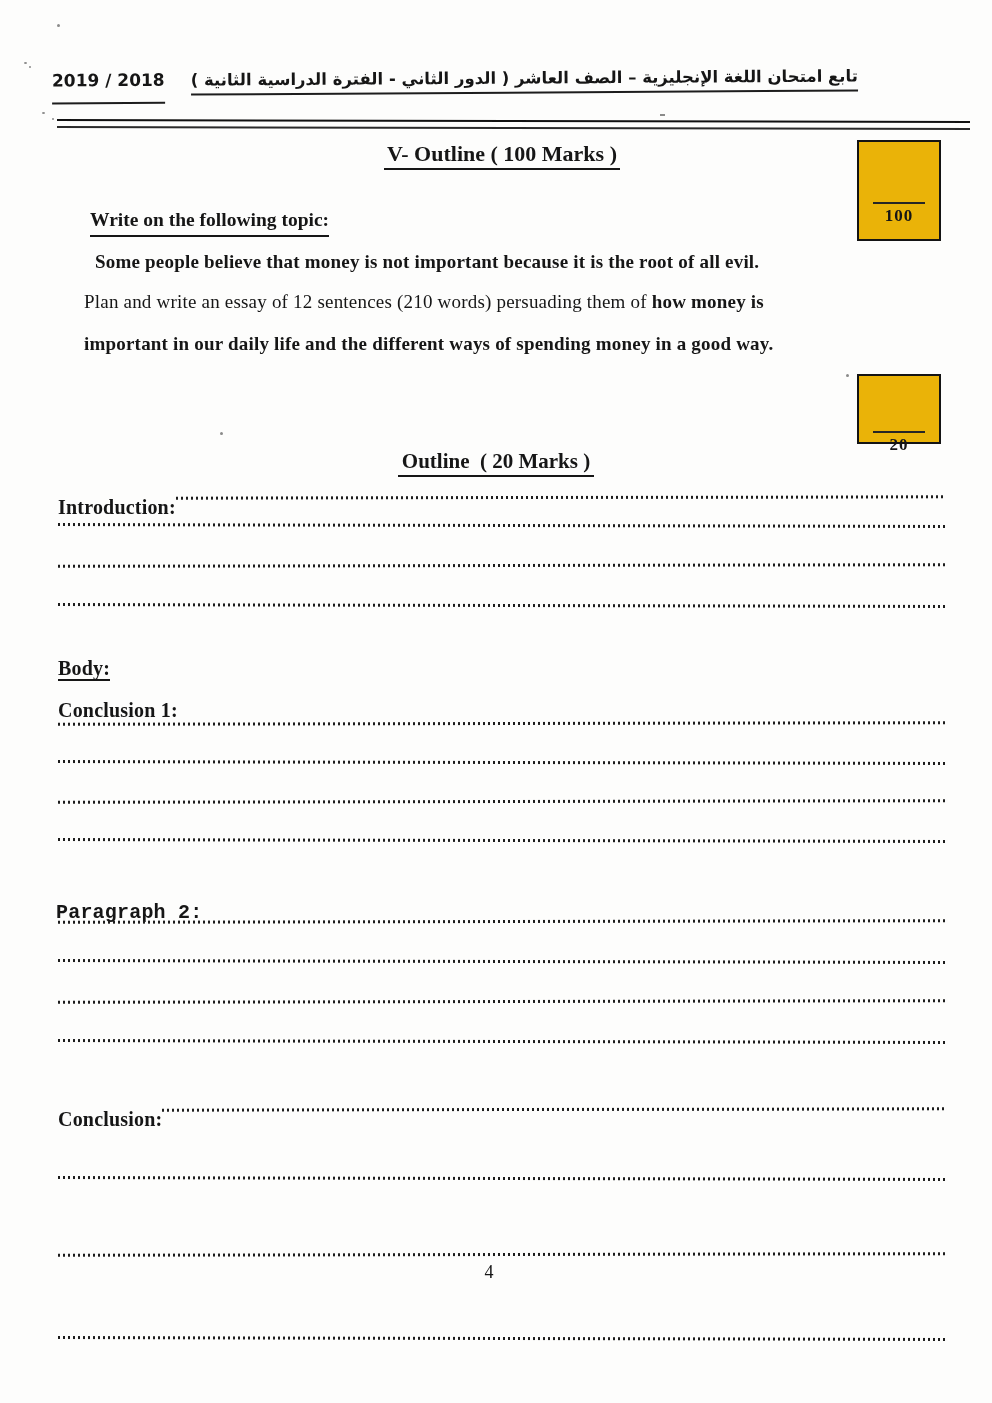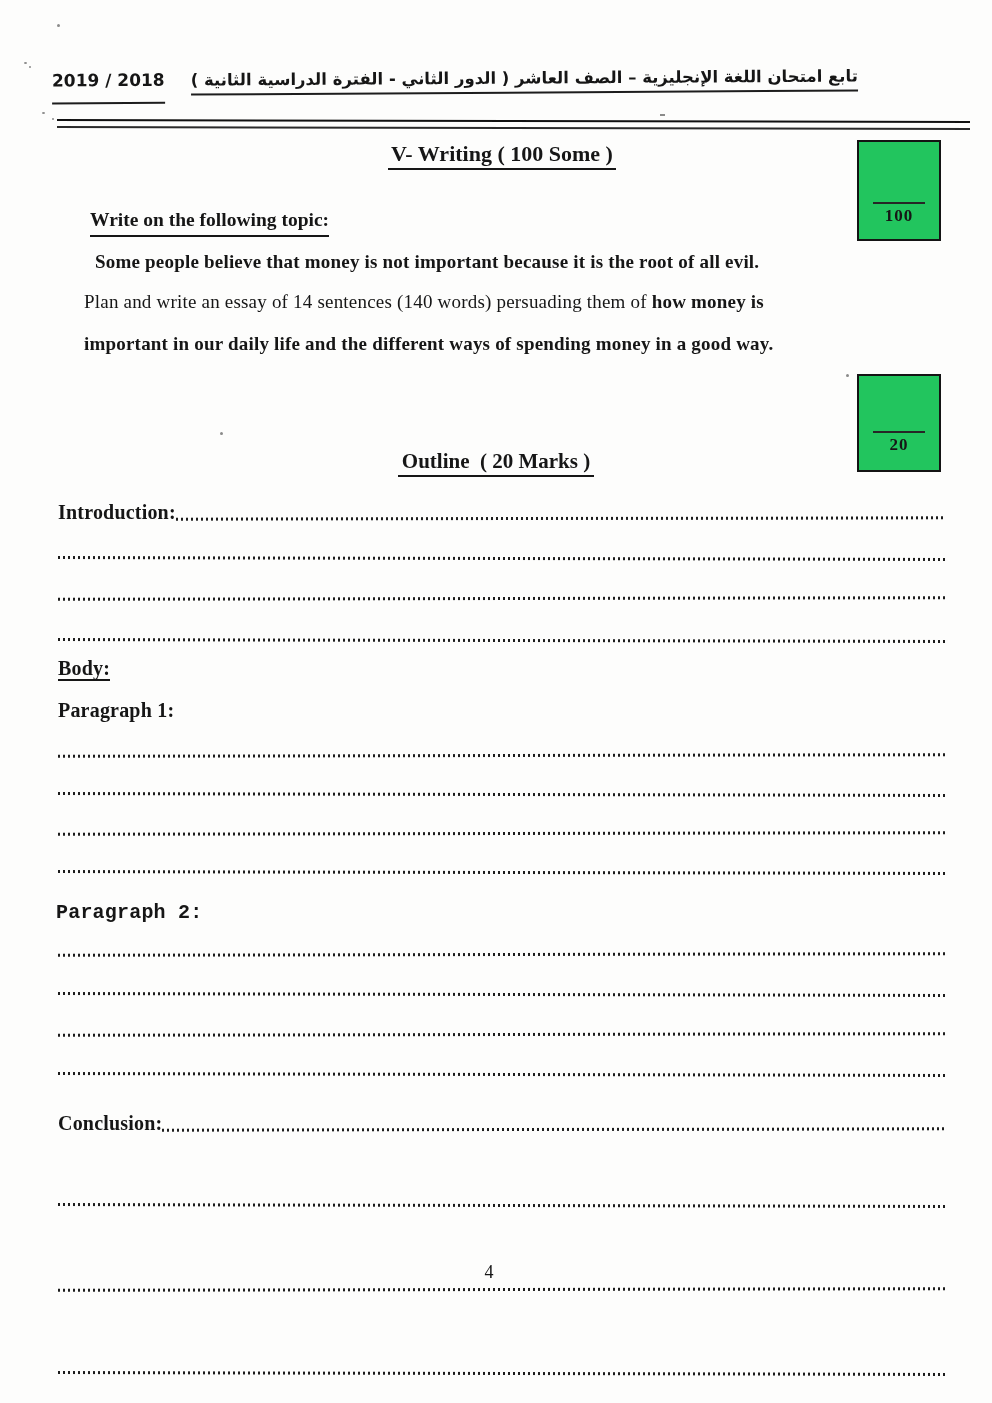--- a/index.html
+++ b/index.html
@@ -154,7 +154,7 @@
     <div class="marks-value">100</div>
   </div>
 
-  <h1 class="section-title"><span>V- Writing ( 100 Some )</span></h1>
+  <h1 class="section-title"><span>V- Outline ( 100 Marks )</span></h1>
 
   <h2 class="topic-heading">Write on the following topic:</h2>
 

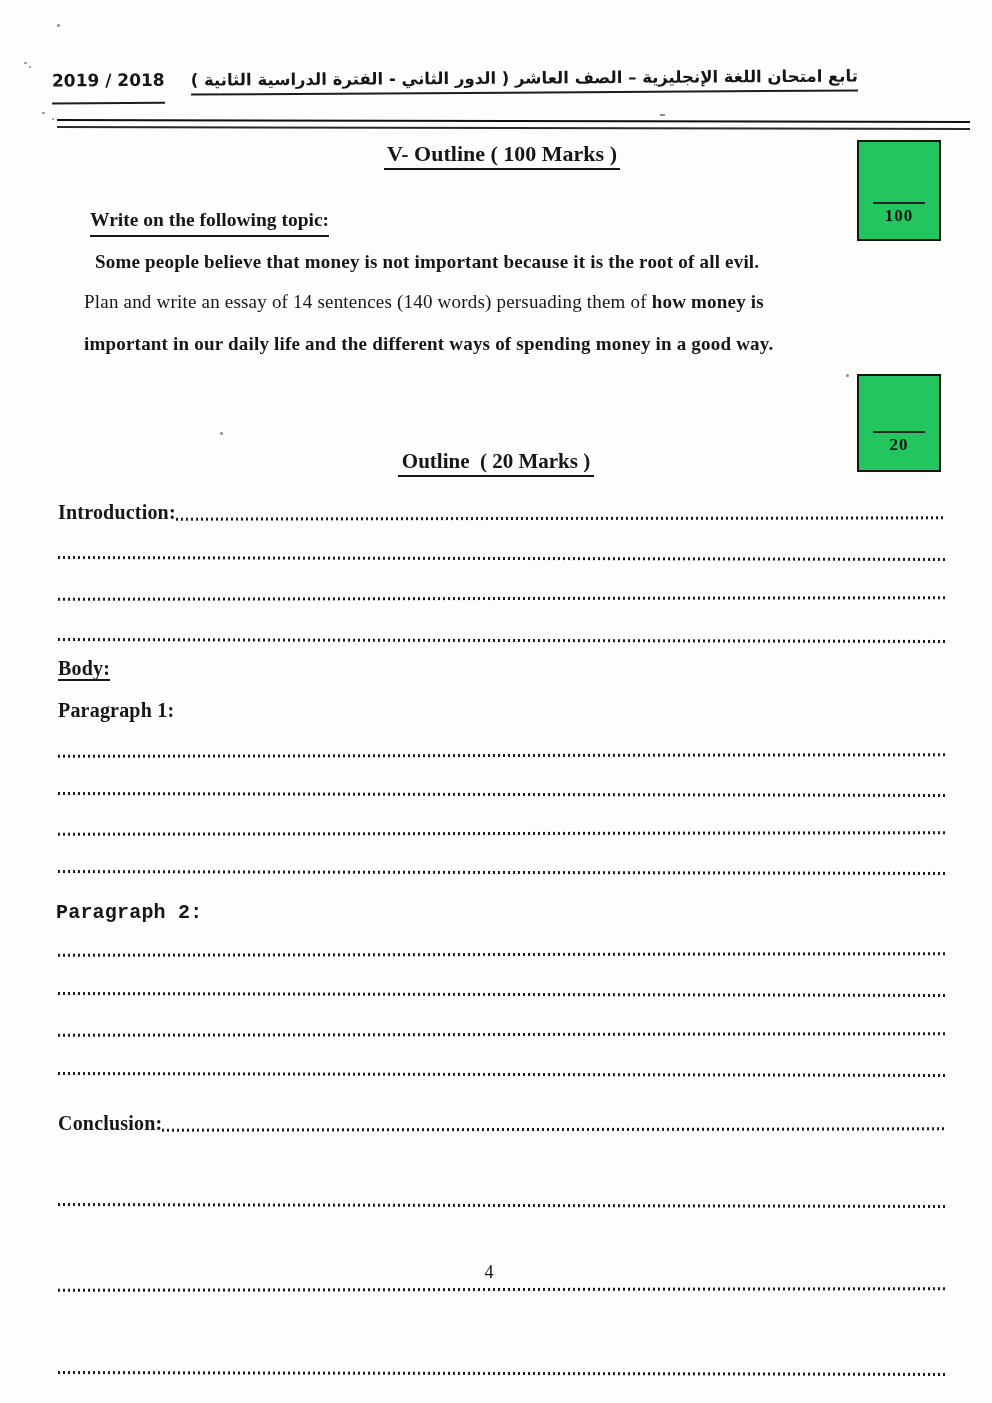--- a/index.html
+++ b/index.html
@@ -47,7 +47,7 @@
   
   .marks-box {
     position:absolute; left:857px; width:84px;
-    border:2.5px solid #141414; background:#22c55e;
+    border:2.5px solid #141414; background:#eab308;
   }
   .box-100 { top:140px; height:101px; }
   .box-20  { top:374px; height:98px; }

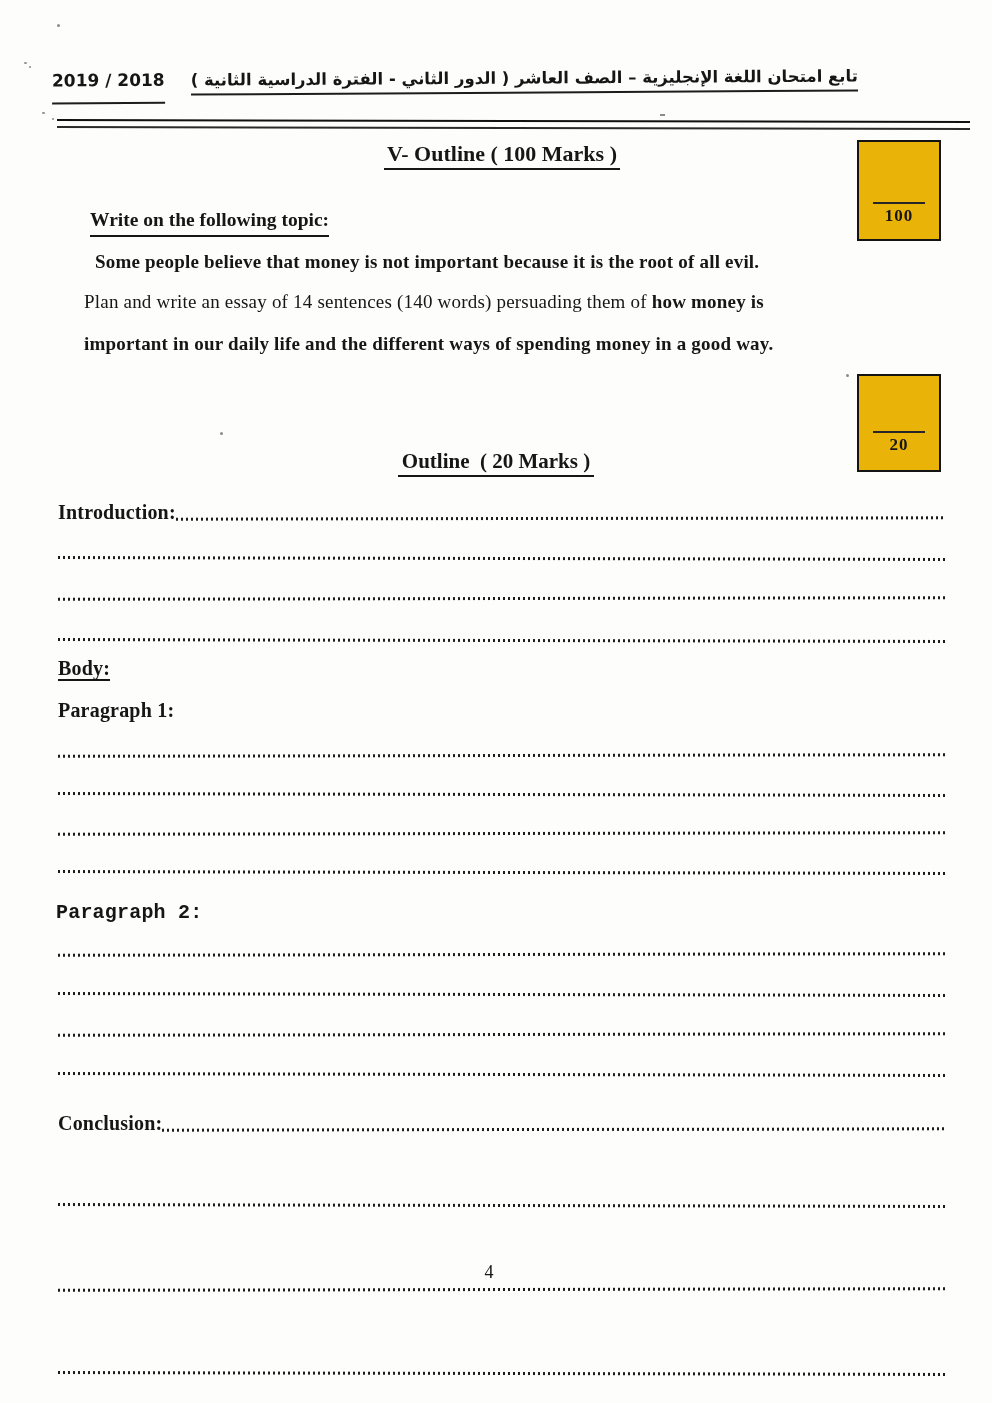--- a/index.html
+++ b/index.html
@@ -159,7 +159,7 @@
   <h2 class="topic-heading">Write on the following topic:</h2>
 
   <p class="prompt-line pl1 bold">Some people believe that money is not important because it is the root of all evil.</p>
-  <p class="prompt-line pl2"><span>Plan and write an essay of 14 sentences (140 words) persuading them of </span><b>how money is</b></p>
+  <p class="prompt-line pl2"><span>Plan and write an essay of 12 sentences (210 words) persuading them of </span><b>how money is</b></p>
   <p class="prompt-line pl3">important in our daily life and the different ways of spending money in a good way.</p>
 
   <div class="marks-box box-20">

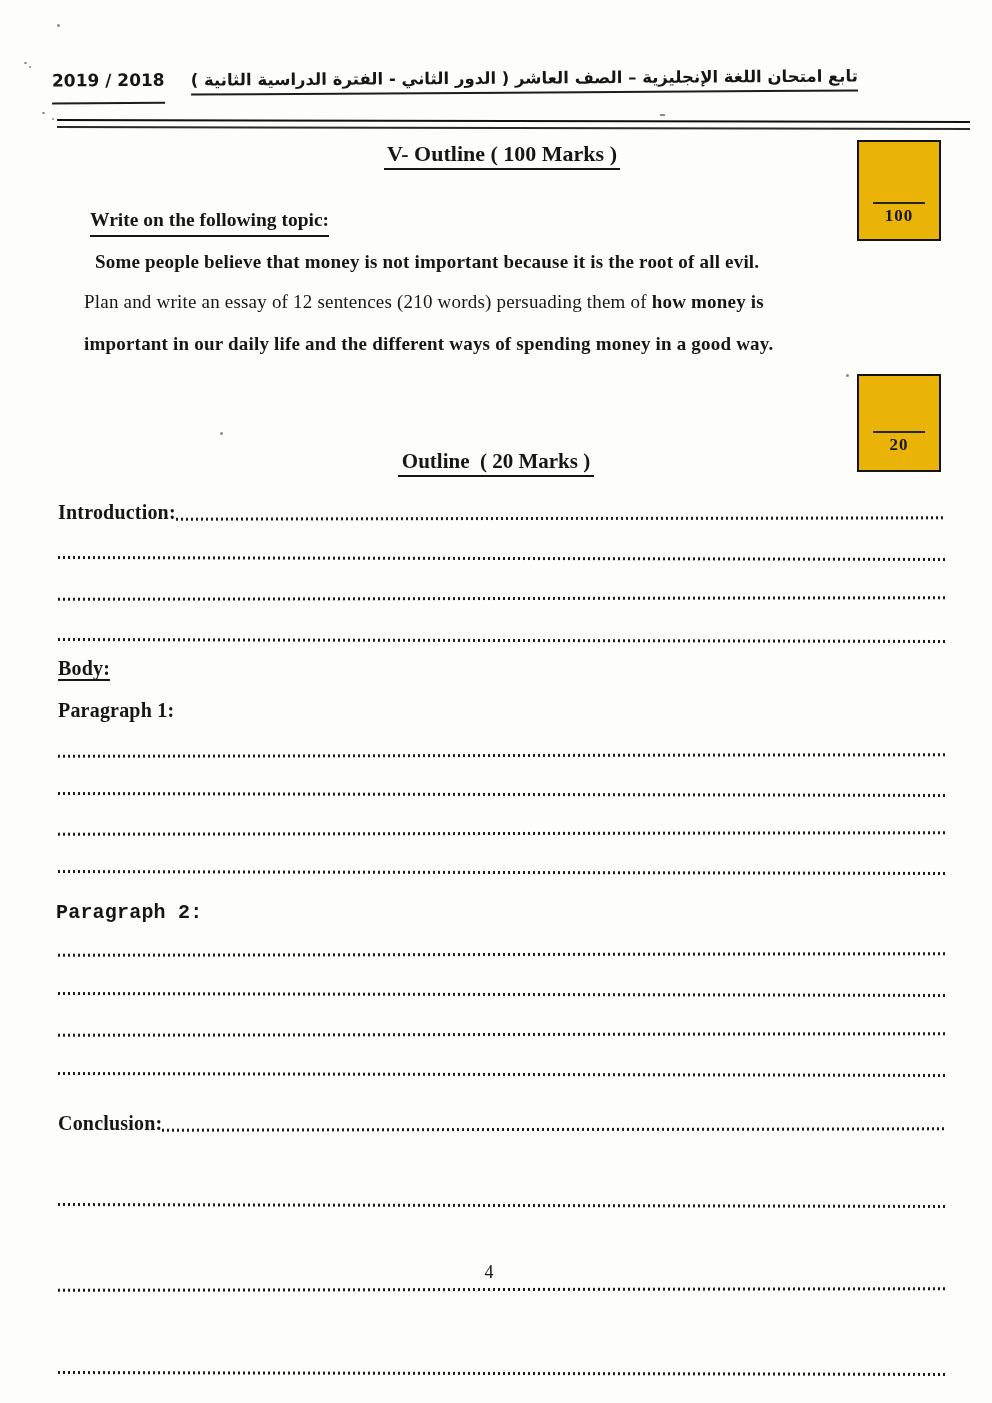--- a/index.html
+++ b/index.html
@@ -50,7 +50,7 @@
     border:2.5px solid #141414; background:#eab308;
   }
   .box-100 { top:140px; height:101px; }
-  .box-20  { top:374px; height:98px; }
+  .box-20  { top:374px; height:70px; }
   .score-line { width:66%; margin:0 auto; border-top:2.2px solid #262626; }
   .box-100 .score-line { margin-top:60px; }
   .box-20  .score-line { margin-top:55px; }

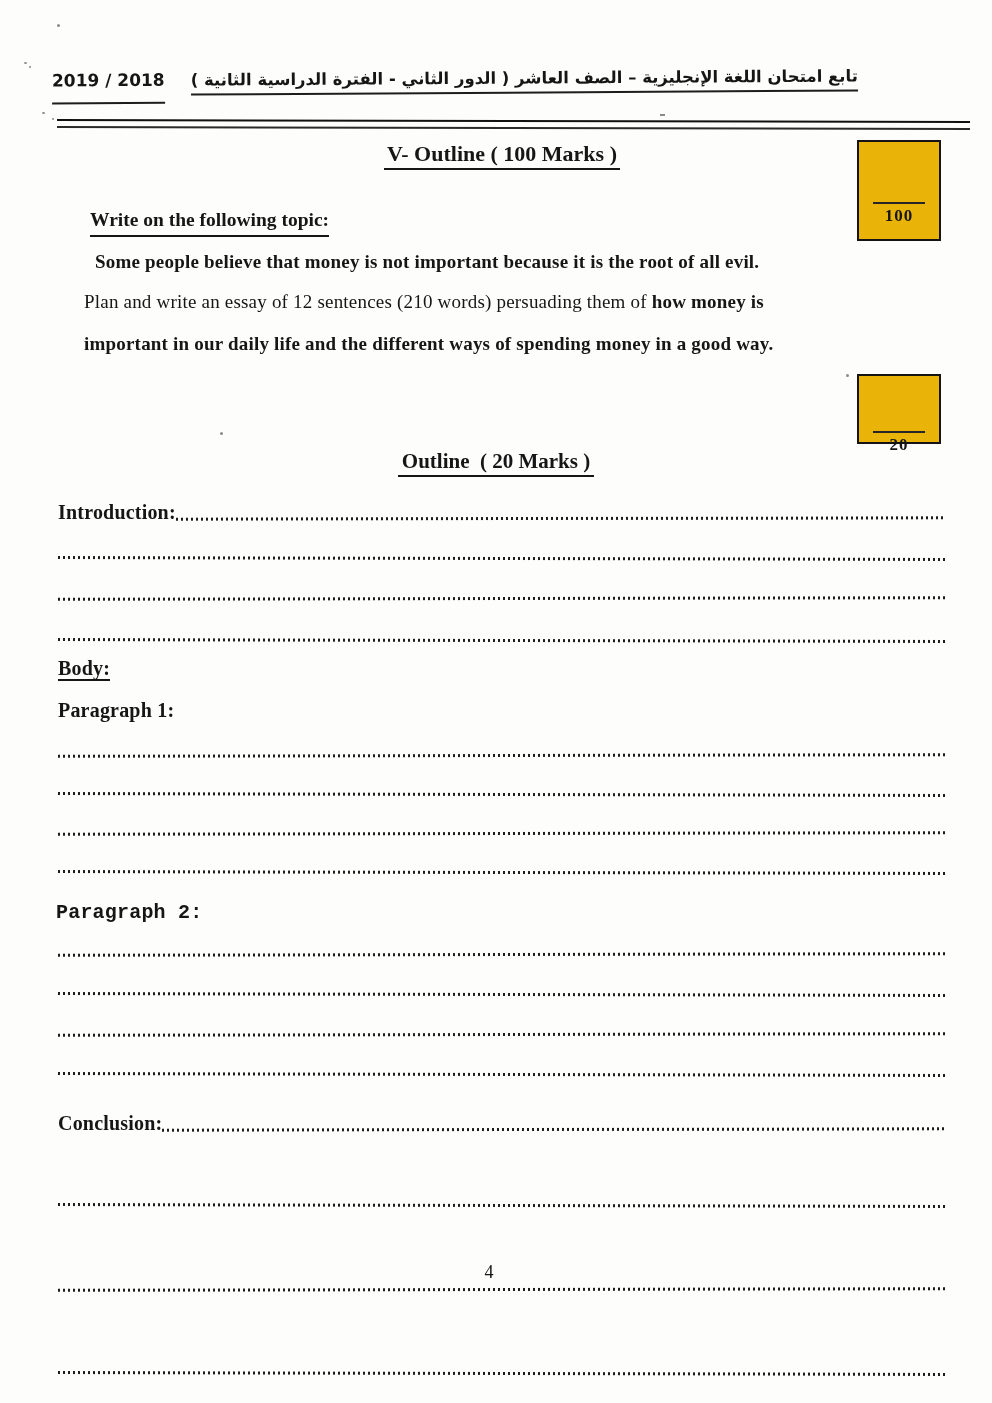--- a/index.html
+++ b/index.html
@@ -88,7 +88,7 @@
 
   
   .answer-block { position:absolute; left:58px; right:46px; display:flex; flex-direction:column; }
-  .answer-row { display:flex; align-items:flex-end; }
+  .answer-row { display:flex; }
   .dots {
     flex:1; height:3px; margin-bottom:4px;
     background-image:repeating-linear-gradient(90deg,#1c1c1c 0,#1c1c1c 2px,transparent 2px,transparent 5px);

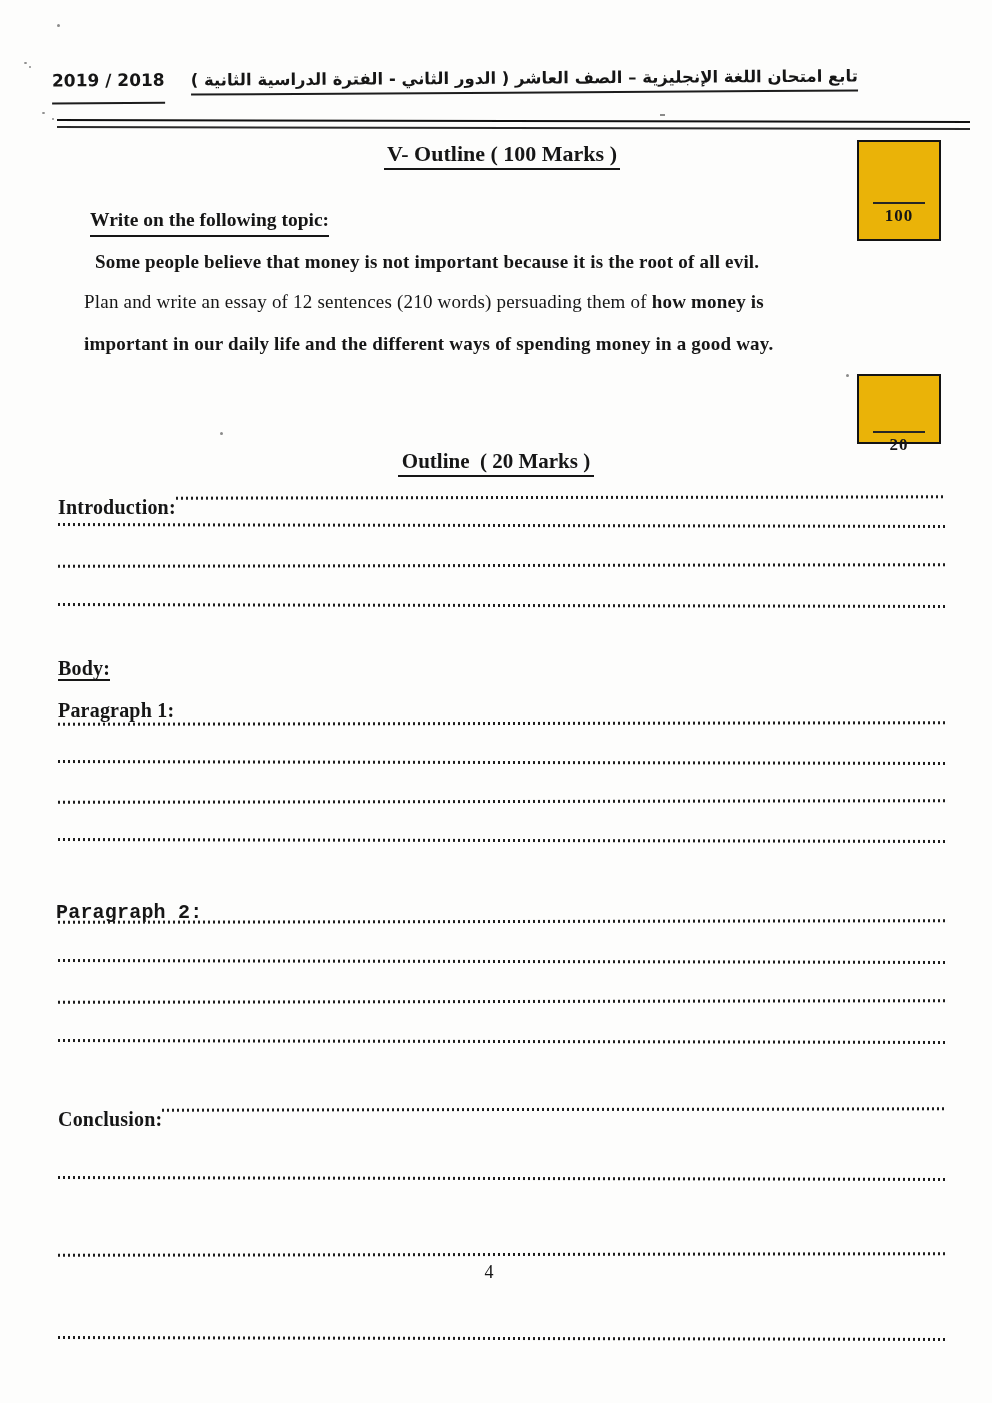--- a/index.html
+++ b/index.html
@@ -190,7 +190,7 @@
   </div>
 
   <div class="p1-label">
-    <span class="label">Paragraph 1:</span>
+    <span class="label">Conclusion 1:</span>
   </div>
   <div class="answer-block p1-block">
     <div class="answer-row">

